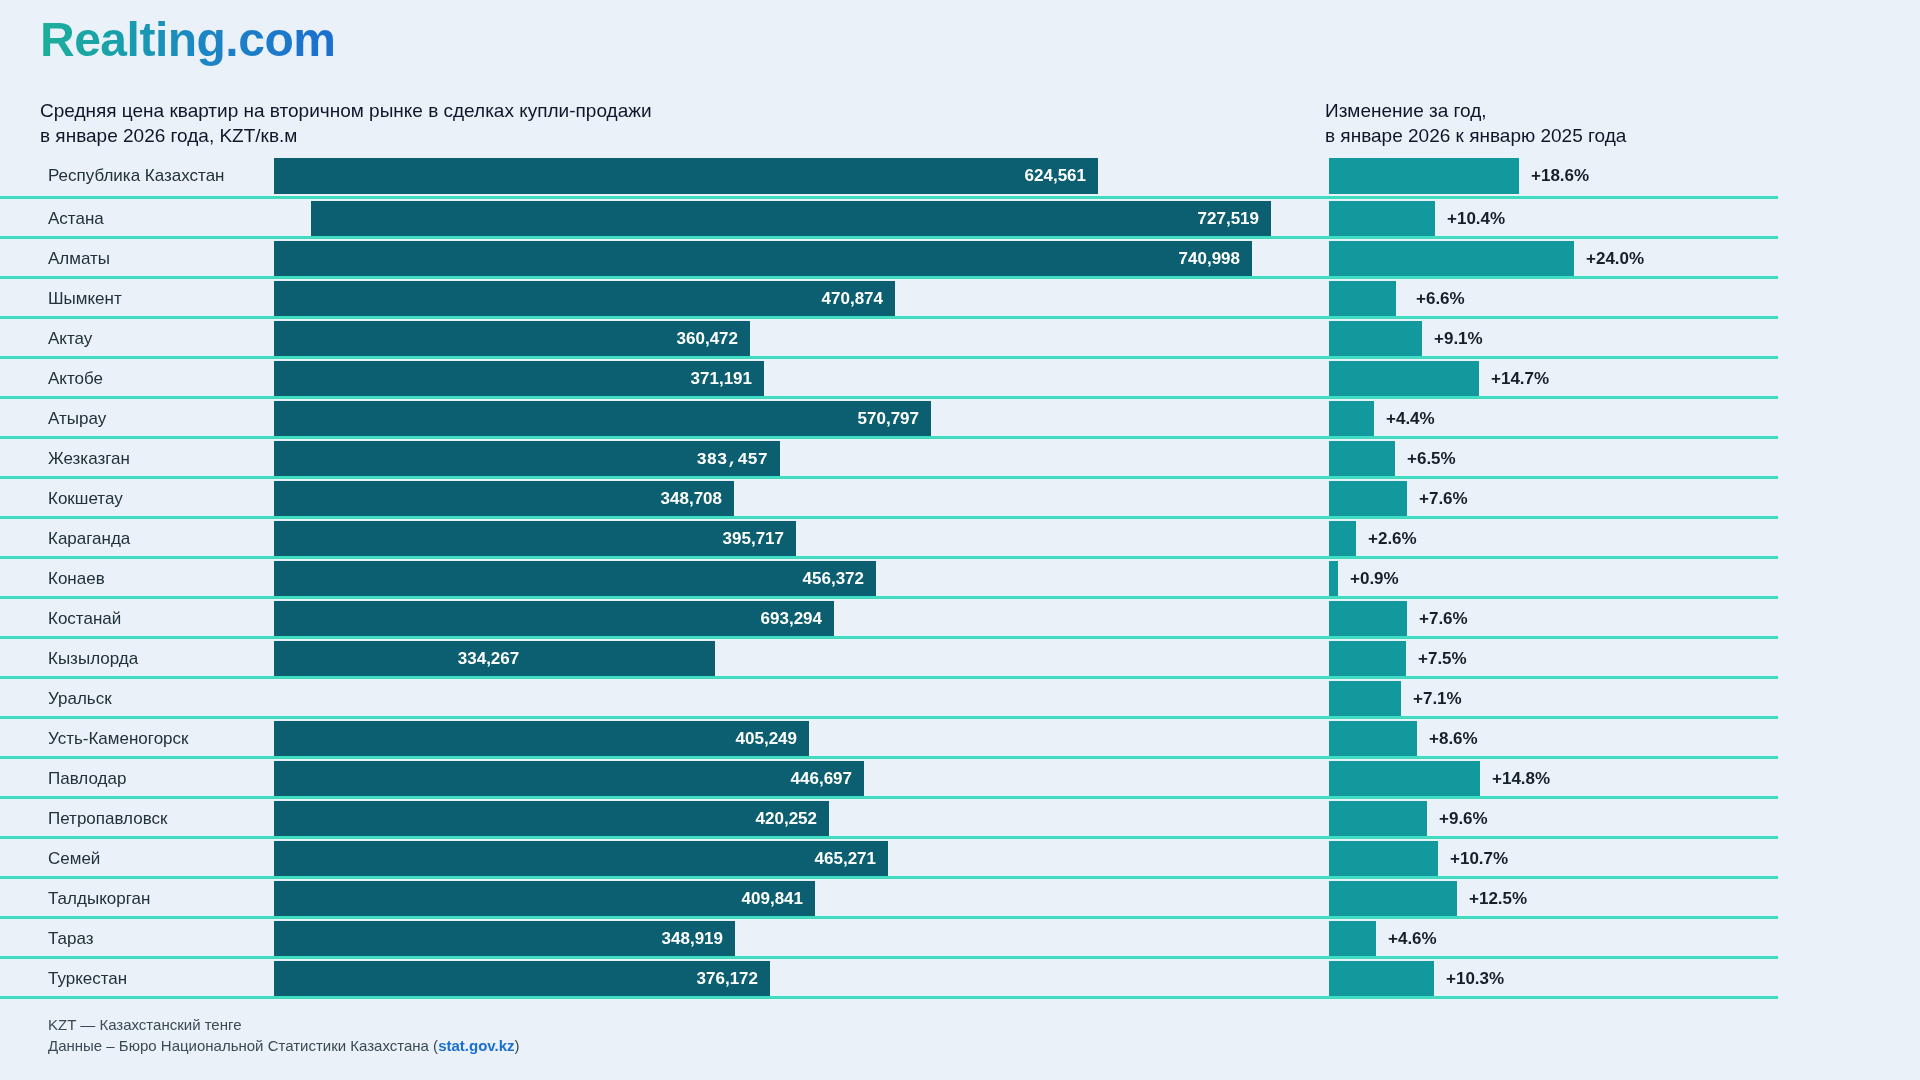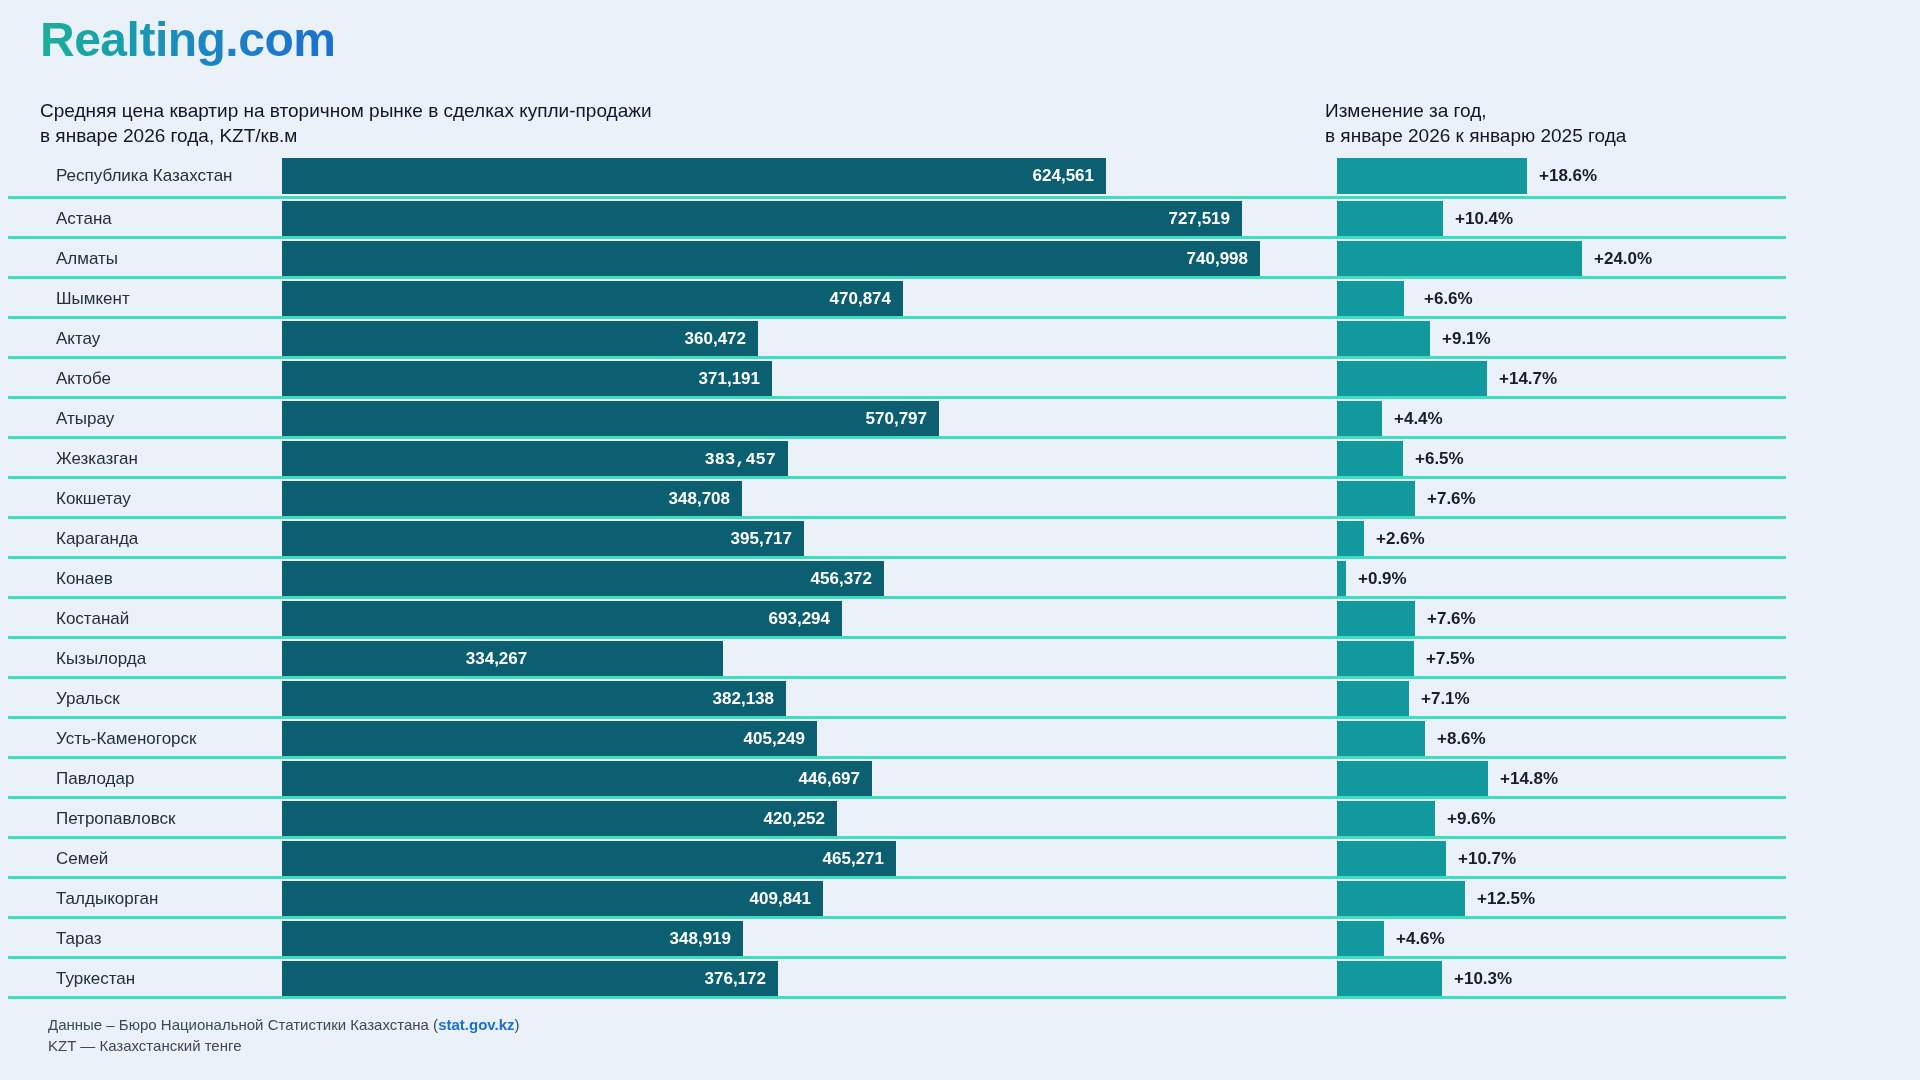--- a/index.html
+++ b/index.html
@@ -56,7 +56,7 @@
   
   .rows {
     position: absolute;
-    left: 8px;
+    left: 0;
     top: 156px;
     width: 1778px;
   }

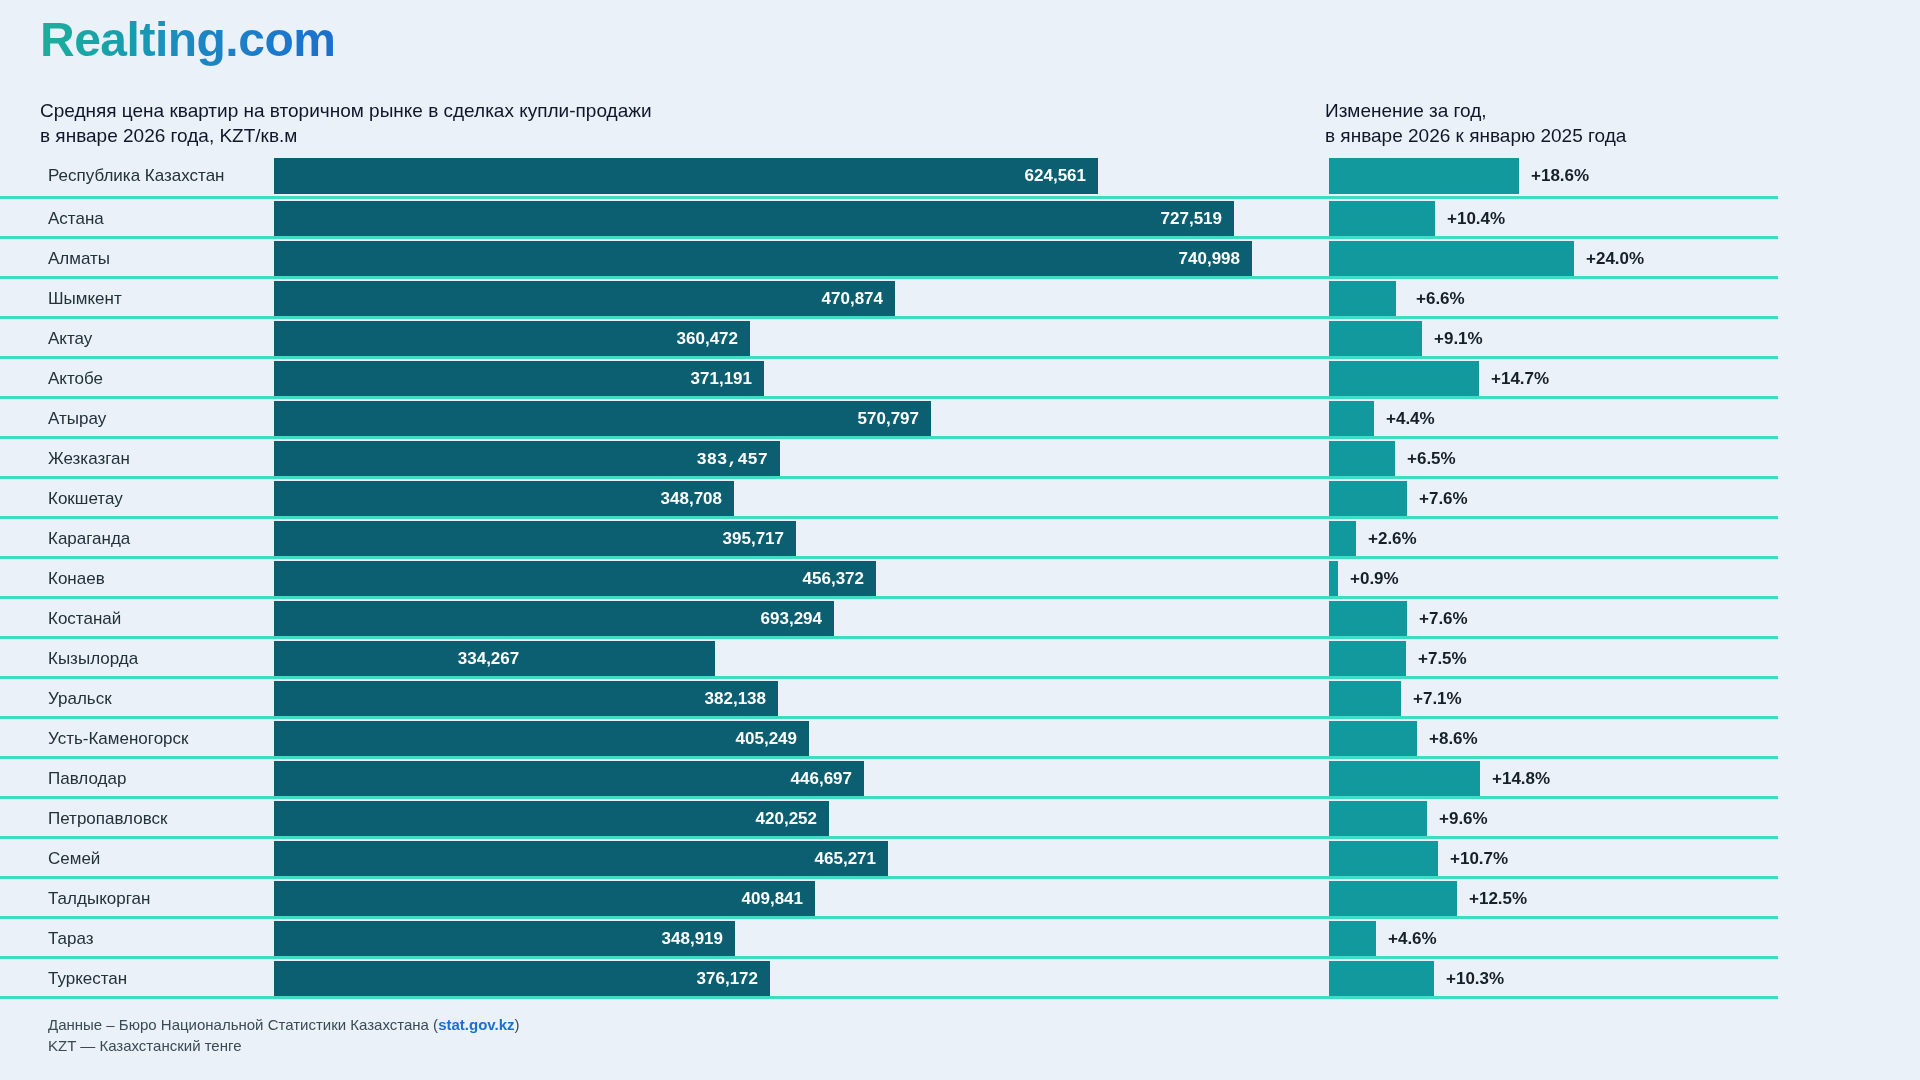--- a/index.html
+++ b/index.html
@@ -175,7 +175,7 @@
       <div class="row">
         <div class="row-label">Астана</div>
         <div class="bar-track">
-          <div class="bar" style="width: 960px;">
+          <div class="bar" style="width: 960px; margin-left: 37px;">
             <span class="bar-value">727,519</span>
           </div>
         </div>

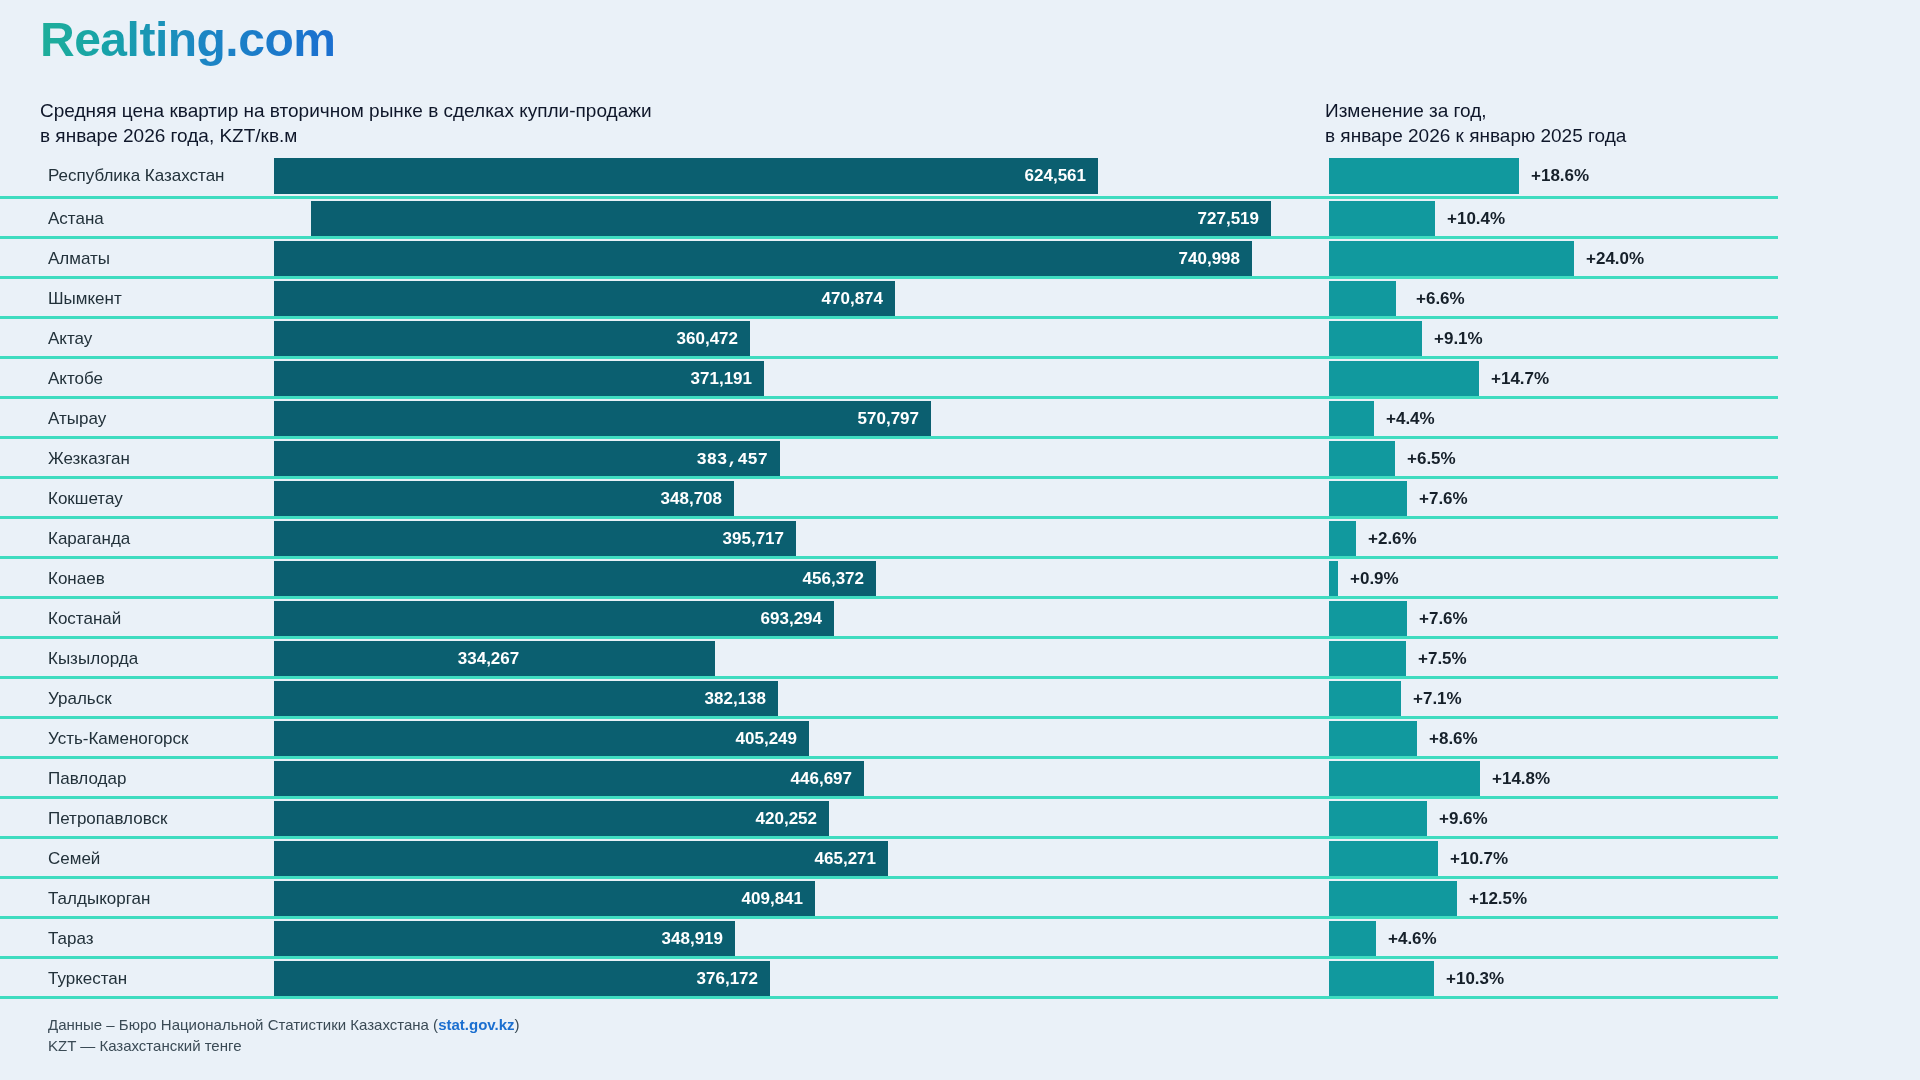--- a/index.html
+++ b/index.html
@@ -318,11 +318,6 @@
       </div>
       <div class="row">
         <div class="row-label">Уральск</div>
-        <div class="bar-track">
-          <div class="bar" style="width: 504px;">
-            <span class="bar-value">382,138</span>
-          </div>
-        </div>
         <div class="pct-track">
           <div class="pct-bar" style="width: 72px;"></div>
           <span class="pct-value" style="left: 84px;">+7.1%</span>

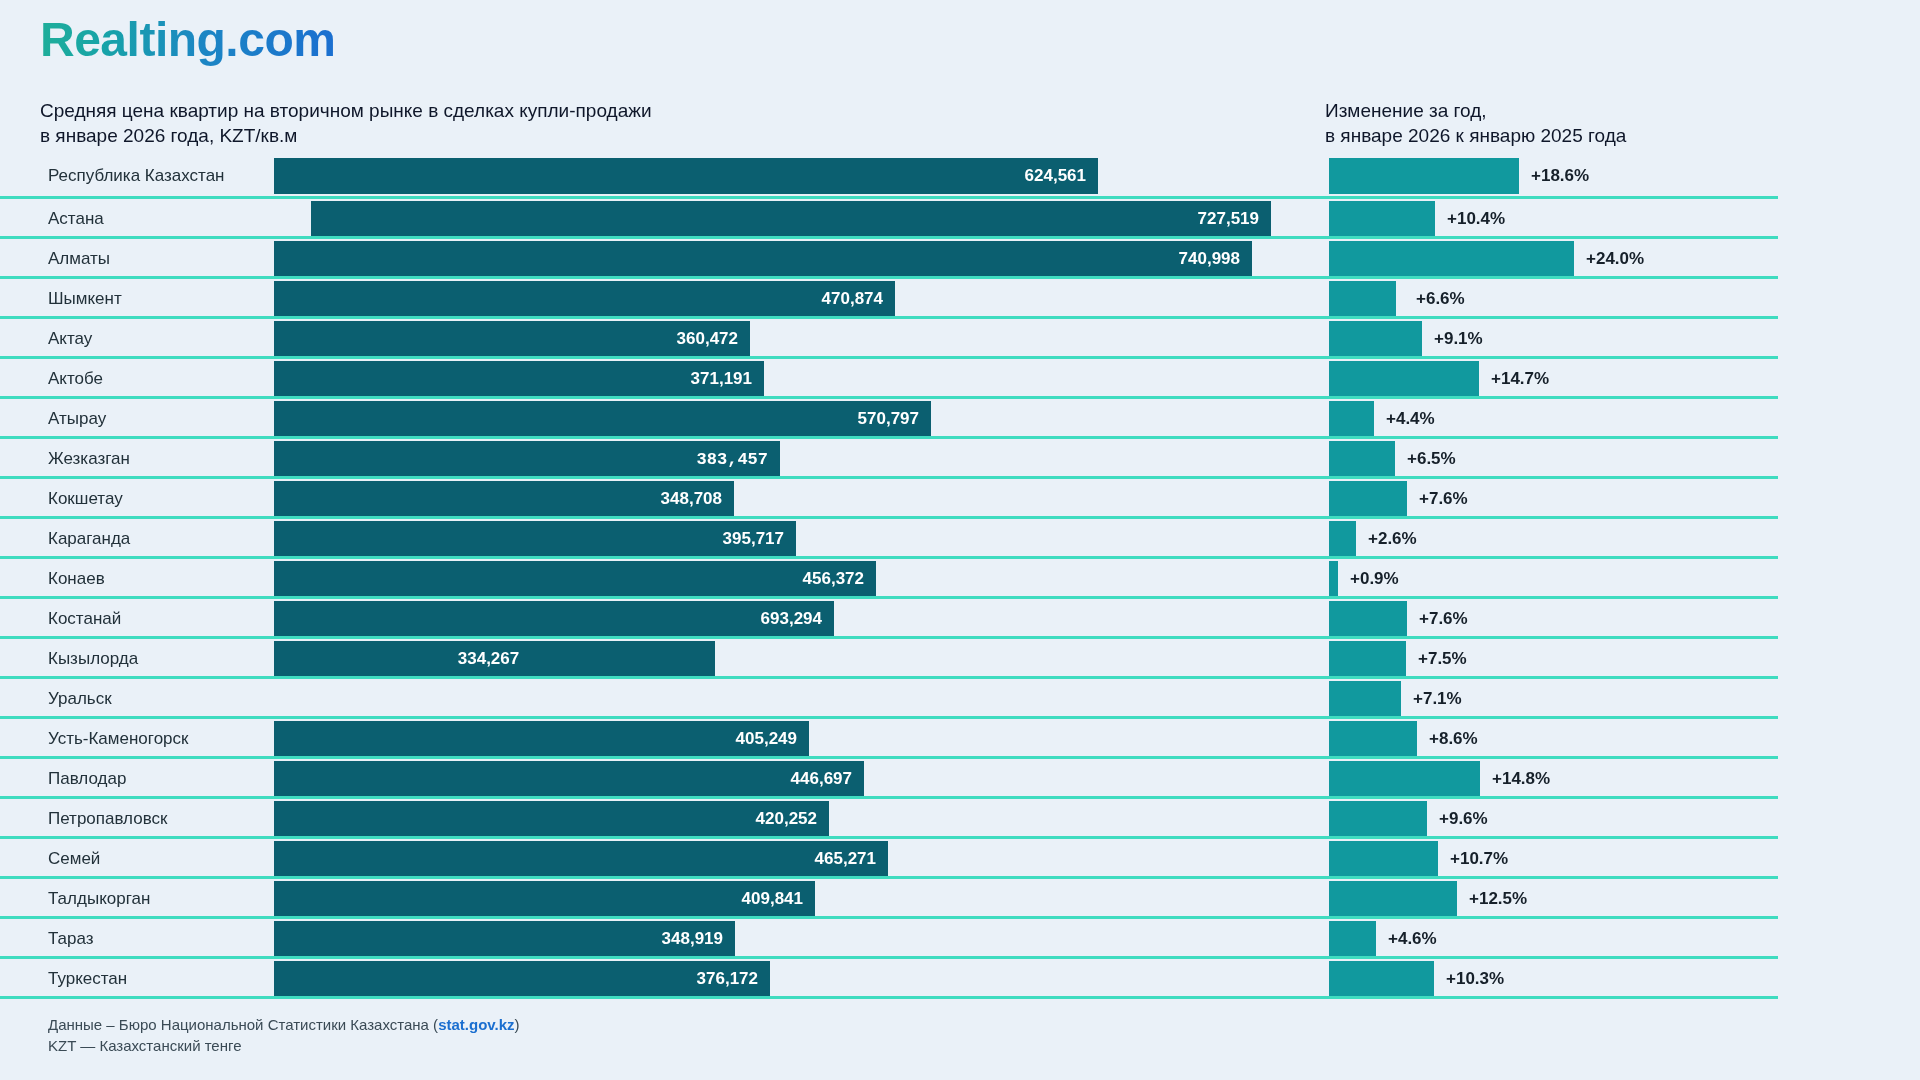--- a/index.html
+++ b/index.html
@@ -411,10 +411,10 @@
     </div>
 
   <div class="footer">
+    <div>KZT — Казахстанский тенге</div>
     <div>
       <span>Данные – Бюро Национальной Статистики Казахстана (</span><span class="src-link">stat.gov.kz</span><span>)</span>
     </div>
-    <div>KZT — Казахстанский тенге</div>
   </div>
 
 </div>

